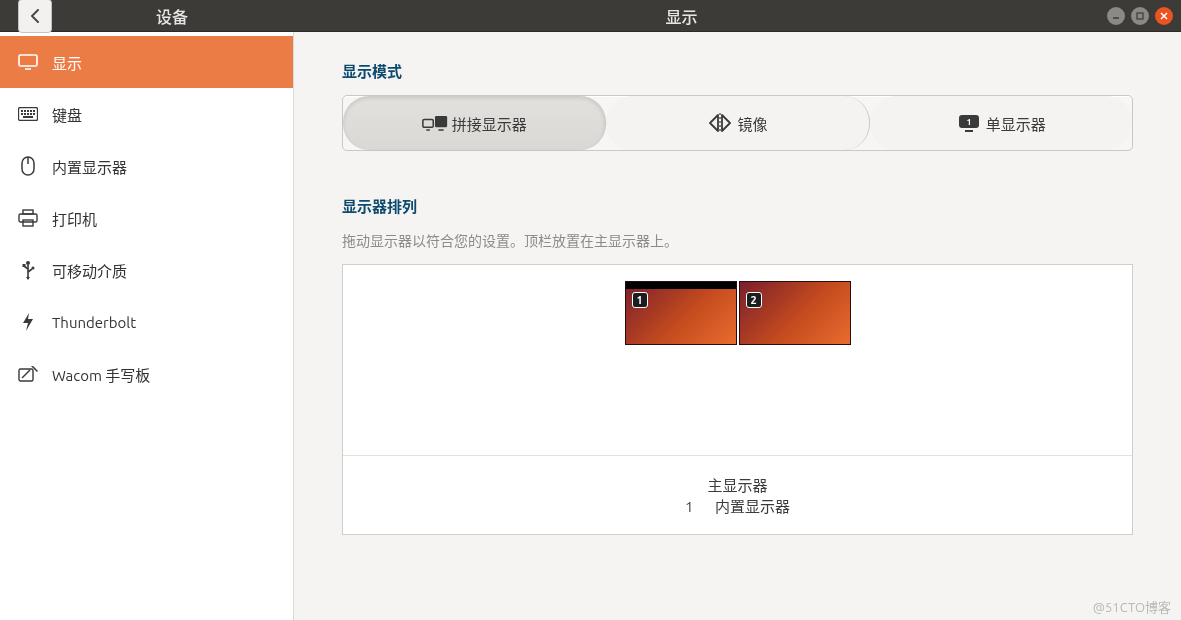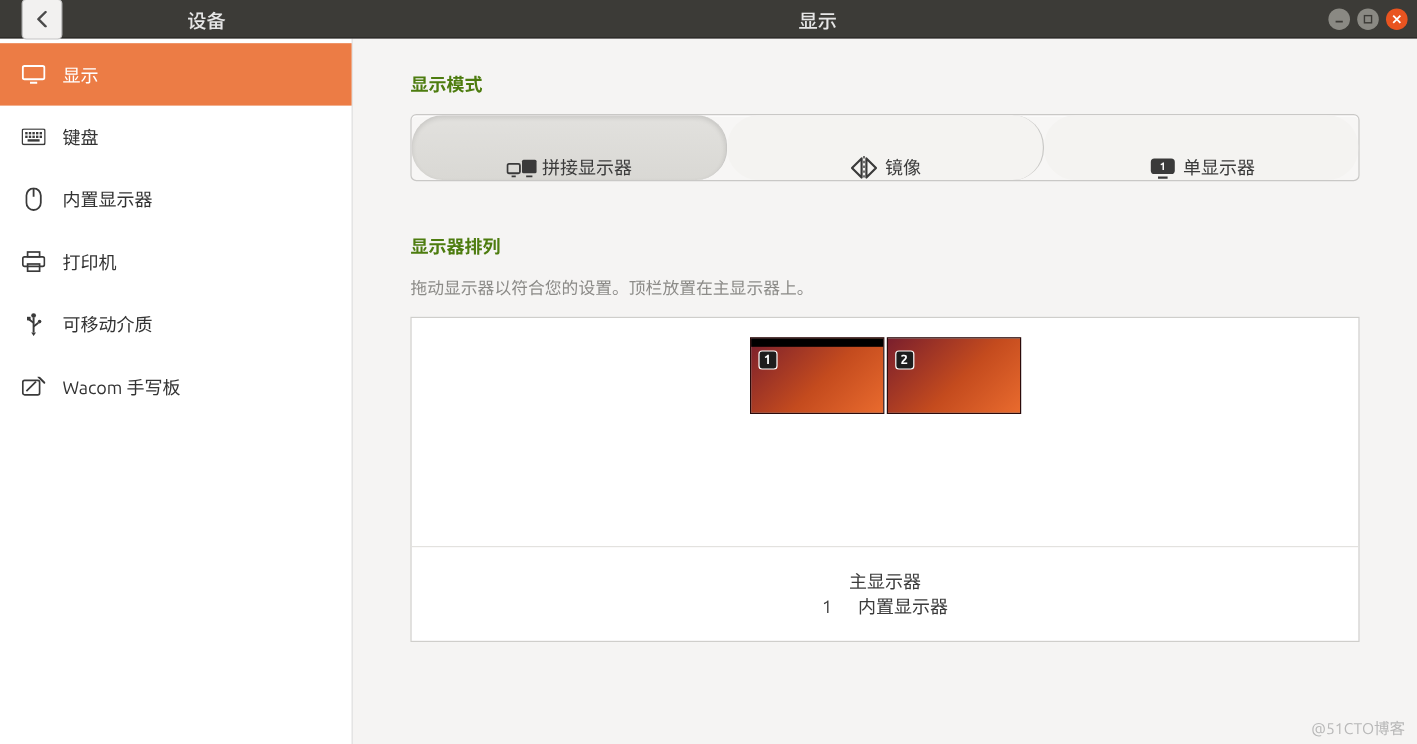--- a/index.html
+++ b/index.html
@@ -83,7 +83,7 @@
     overflow-y: auto; background: #f5f4f3;
   }
   .section-title {
-    font-size: 15px; font-weight: 600; color: #4d7c0f;
+    font-size: 15px; font-weight: 600; color: #0c4a6e;
     margin-bottom: 14px;
   }
 

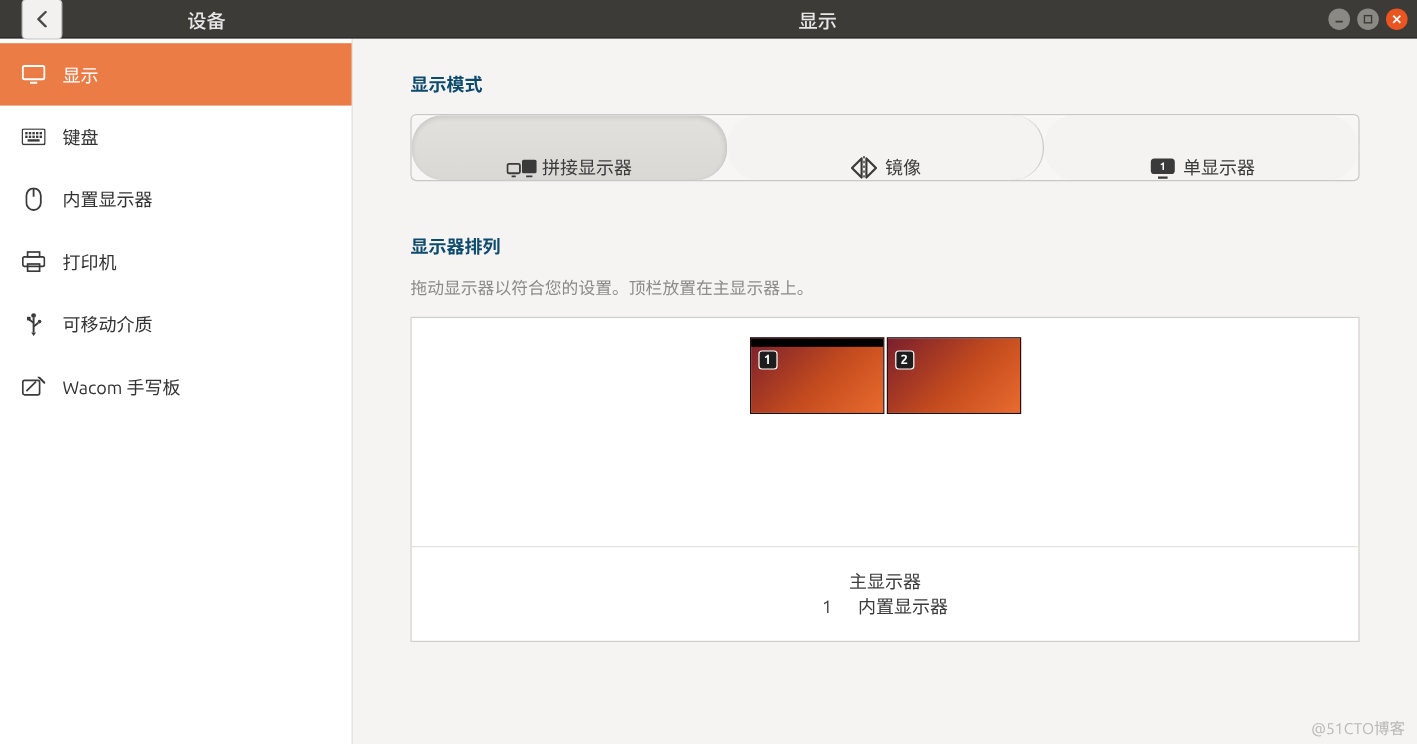--- a/index.html
+++ b/index.html
@@ -97,7 +97,7 @@
   }
   .seg-btn {
     flex: 1; height: 54px;
-    display: flex; align-items: flex-end; justify-content: center;
+    display: flex; align-items: center; justify-content: center;
     gap: 4px; font-size: 15px; color: #3b3b3b;
     border-right: 1px solid #c9c8c6;
     background: #f4f3f1; cursor: pointer; border-radius: 26px;

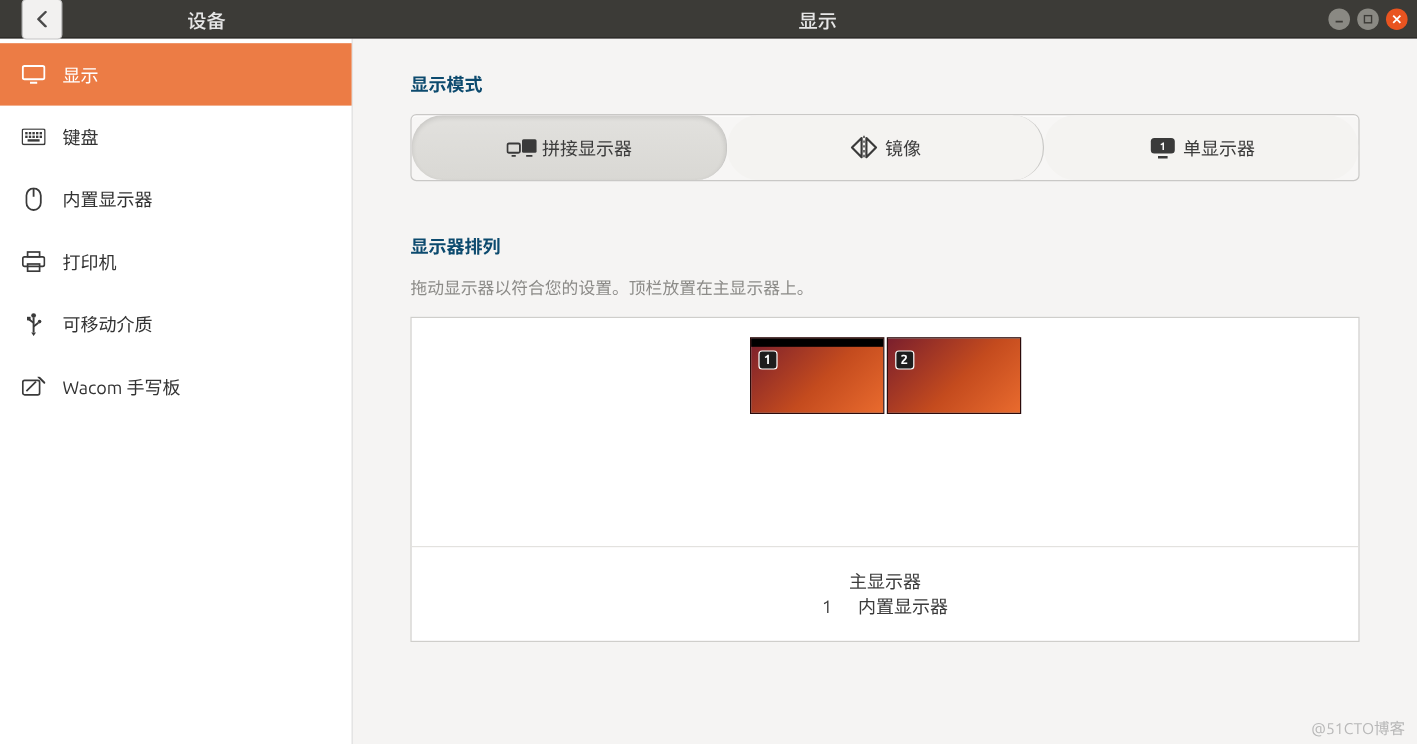--- a/index.html
+++ b/index.html
@@ -255,6 +255,14 @@
       <span>可移动介质</span>
     </div>
 
+    <div class="side-item">
+      <span class="side-icon">
+        <svg width="14" height="20" viewBox="0 0 14 20">
+            <path d="M8 1 L2 11 H7 L5 19 L12 7 H7 Z" fill="currentColor"></path>
+          </svg>
+      </span>
+      <span>Thunderbolt</span>
+    </div>
 
     <div class="side-item">
       <span class="side-icon">

